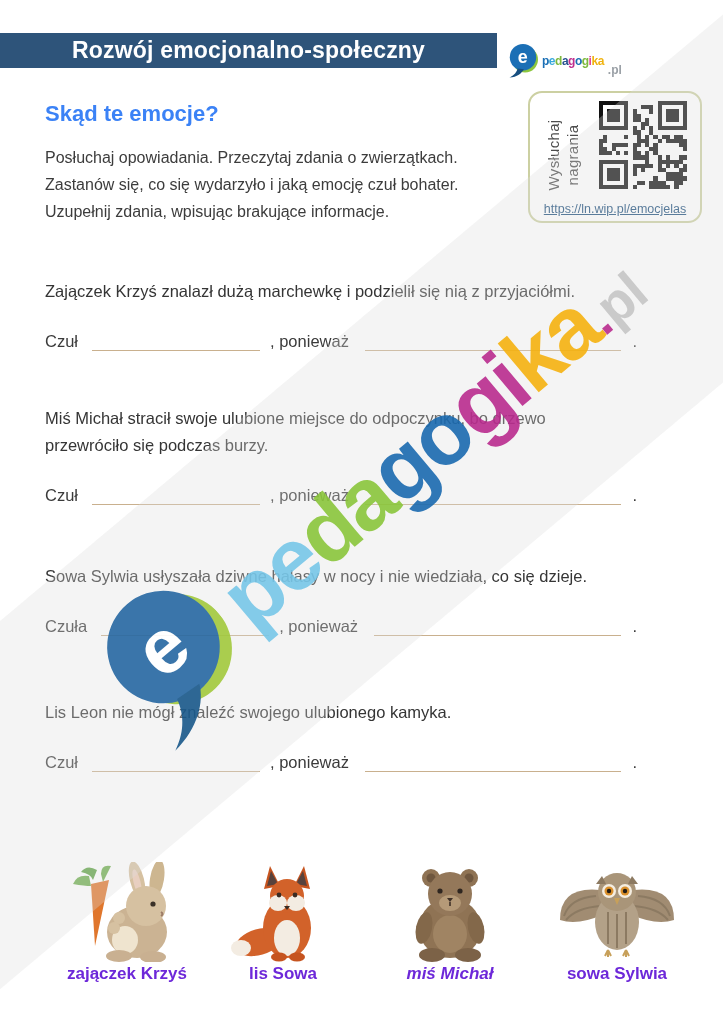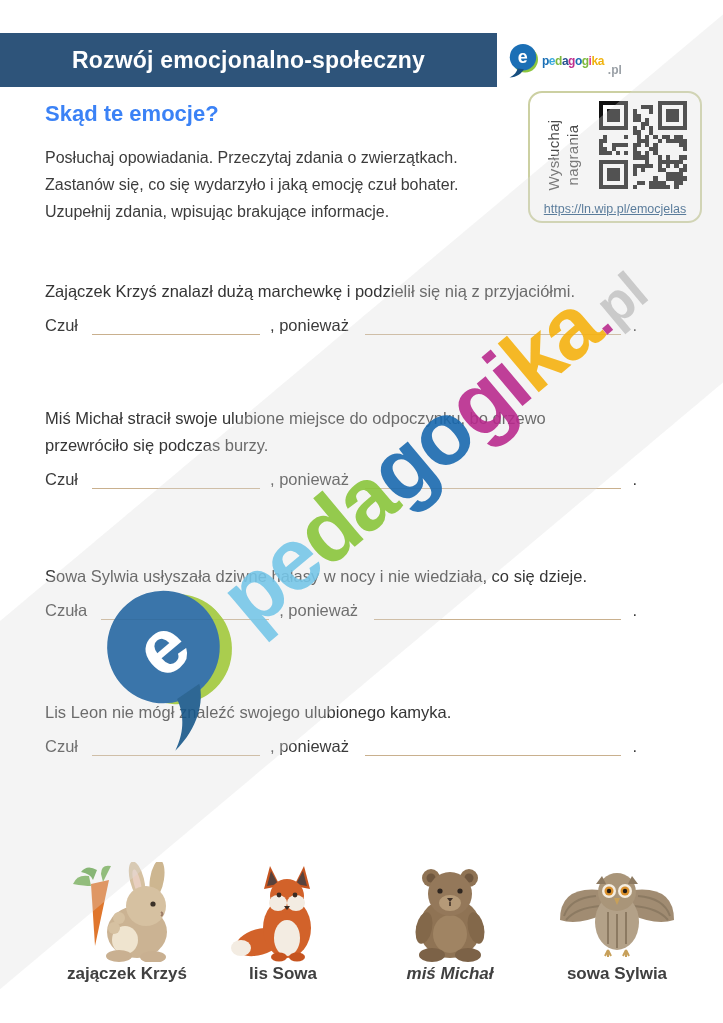--- a/index.html
+++ b/index.html
@@ -9,7 +9,7 @@
   }
   
   .header-bar{
-    position:absolute;left:0;top:33px;width:497px;height:54px;background:#2e547a;
+    position:absolute;left:0;top:33px;width:497px;height:35px;background:#2e547a;
     display:flex;align-items:center;justify-content:center;
   }
   .header-bar .title{color:#fff;font-size:23px;font-weight:bold;letter-spacing:.2px;}

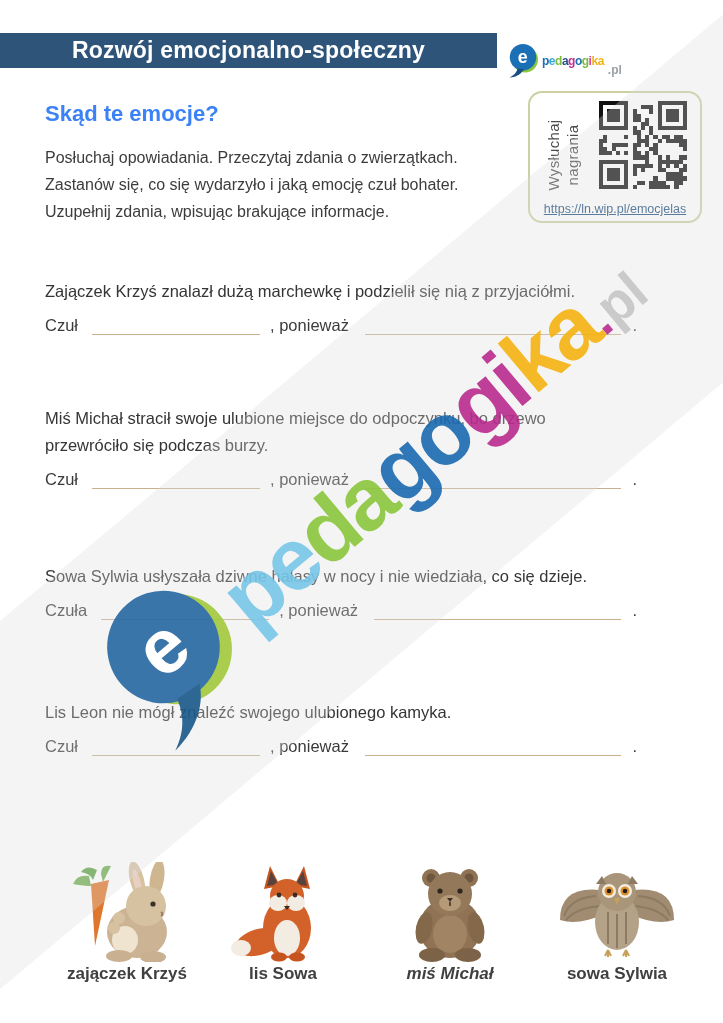--- a/index.html
+++ b/index.html
@@ -45,7 +45,7 @@
   .task-4{top:699px;}
   .task-sentence{font-size:16.5px;line-height:27px;color:#353535;margin:0;}
   .task-2 .task-sentence{max-width:575px;}
-  .answer-row{display:flex;align-items:flex-end;font-size:16.5px;color:#3b3b3b;width:592px;margin-top:10px;gap:8px;}
+  .answer-row{display:flex;align-items:flex-end;font-size:16.5px;color:#3b3b3b;width:592px;margin-top:26px;gap:8px;}
   .answer-row .lbl{white-space:pre;}
   .blank{border-bottom:1px solid #c9b08e;height:1.15em;}
   .blank.b1{width:168px;margin:0 2px 0 6px;}

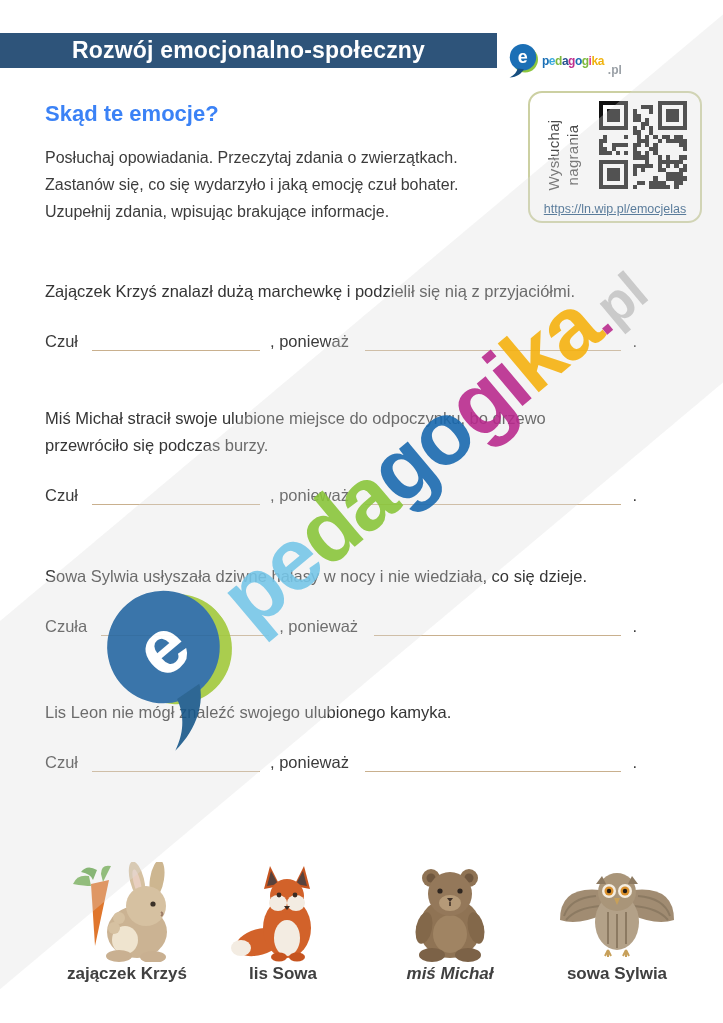--- a/index.html
+++ b/index.html
@@ -67,7 +67,7 @@
   .animal{position:absolute;top:862px;width:160px;text-align:center;z-index:2;}
   .animal-1{left:47px;} .animal-2{left:203px;} .animal-3{left:370px;font-style:italic;} .animal-4{left:537px;}
   .animal svg{display:block;margin:0 auto;}
-  .animal-caption{margin-top:2px;font-size:17px;font-weight:bold;color:#404040;}
+  .animal-caption{margin-top:2px;font-size:17px;font-weight:bold;color:#6d28d9;}
 </style>
 </head>
 <body>

